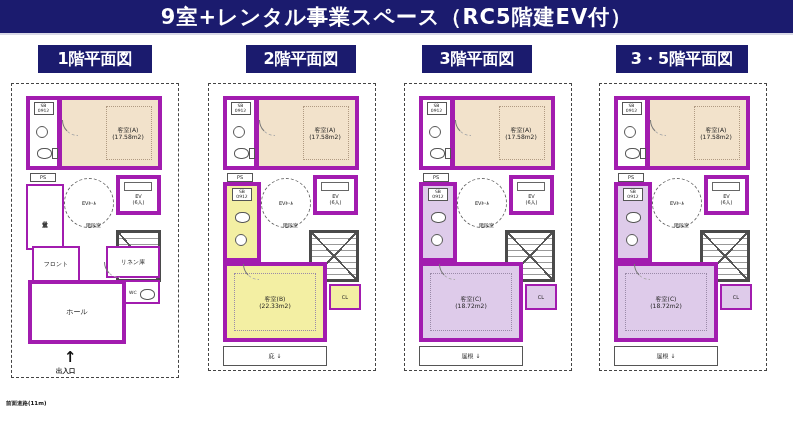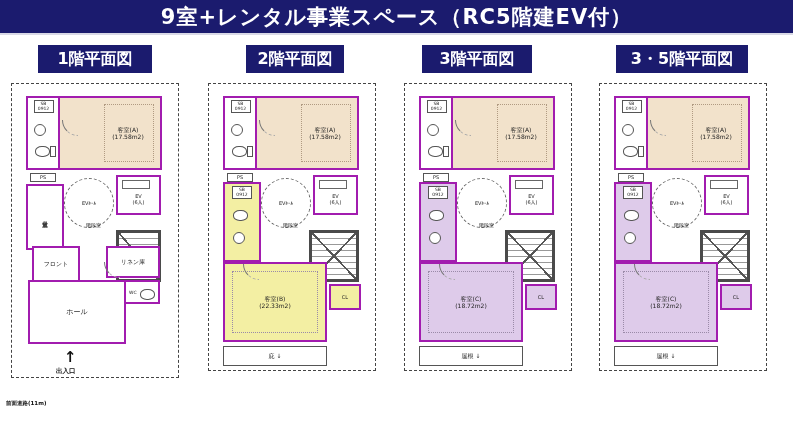--- a/index.html
+++ b/index.html
@@ -43,7 +43,7 @@
 <div class="titlebar">9室+レンタル事業スペース（RC5階建EV付）</div>
 
 <div class="floor-tag" style="left:38px;width:114px;">1階平面図</div>
-<div class="floor-tag" style="left:246px;width:98px;">2階平面図</div>
+<div class="floor-tag" style="left:246px;width:110px;">2階平面図</div>
 <div class="floor-tag" style="left:422px;width:110px;">3階平面図</div>
 <div class="floor-tag" style="left:616px;width:132px;">3・5階平面図</div>
 

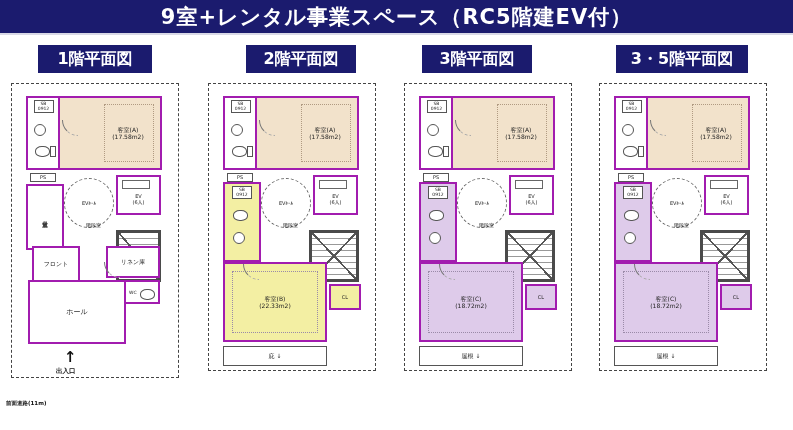--- a/index.html
+++ b/index.html
@@ -11,7 +11,7 @@
     align-items:center;justify-content:center;font-weight:bold;font-size:16px;box-sizing:border-box;}
   .plan{position:absolute;top:80px;width:196px;height:348px;}
   .bd{position:absolute;border:1.5px dashed #444;box-sizing:border-box;}
-  .rm{position:absolute;box-sizing:border-box;border:2px solid #a21caf;background:#fff;display:flex;
+  .rm{position:absolute;box-sizing:border-box;border:4px solid #a21caf;background:#fff;display:flex;
     align-items:center;justify-content:center;text-align:center;color:#222;line-height:1.25;}
   .t2{border-width:2px;}
   .t1{border-width:1.5px;border-color:#555;}

